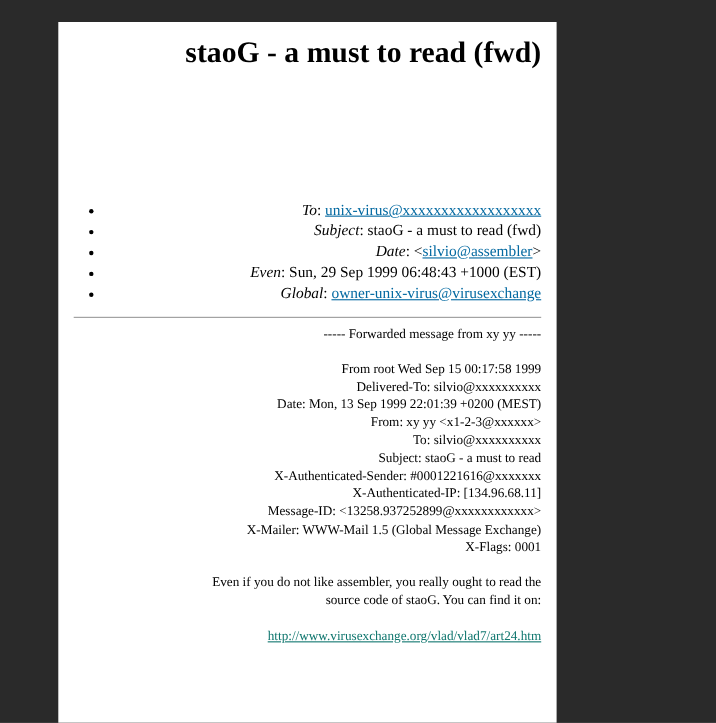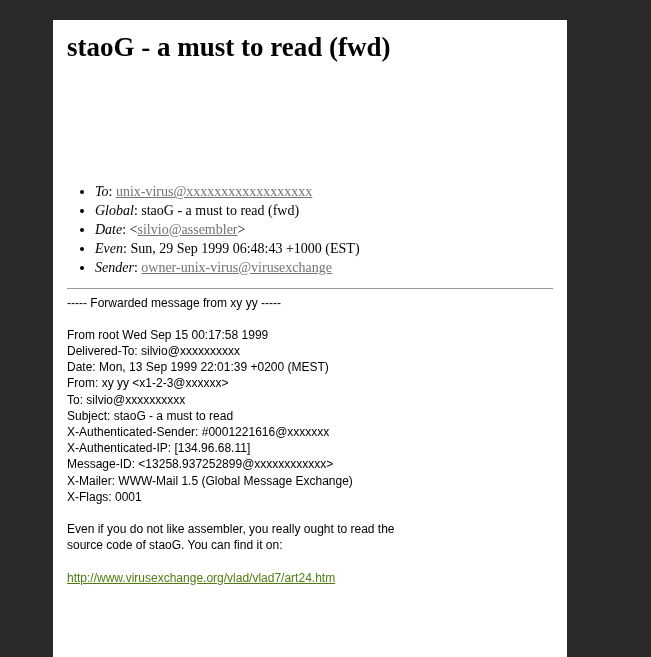--- a/index.html
+++ b/index.html
@@ -15,12 +15,13 @@
     position: absolute;
     left: 53px;
     top: 20px;
-    width: 514px;
+    width: 453px;
     bottom: 0;
     background: #ffffff;
     box-sizing: border-box;
     padding: 12px 14px 0 14px;
     overflow: hidden;
+    text-align: right;
   }
   h1 {
     font-size: 27px;

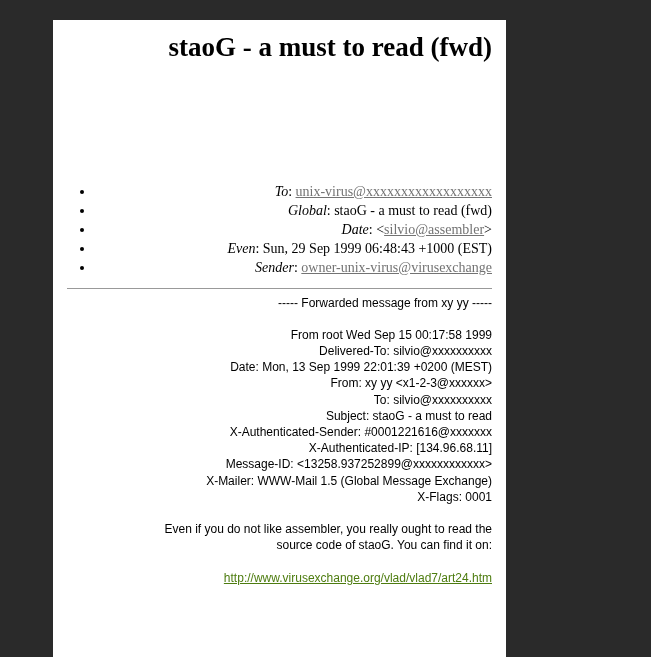--- a/index.html
+++ b/index.html
@@ -41,7 +41,7 @@
   ul.headers li em {
   }
   a.mail {
-    color: #737373;
+    color: #0369a1;
     text-decoration: underline;
   }
   hr {

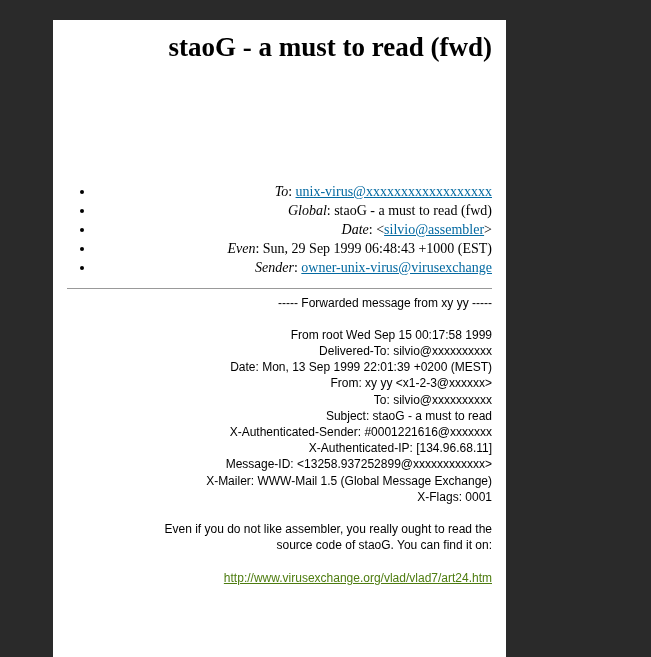--- a/index.html
+++ b/index.html
@@ -74,7 +74,7 @@
       <a class="mail" href="#">unix-virus@xxxxxxxxxxxxxxxxxx</a>
     </li>
     <li>
-      <em>Global</em>:
+      <em>Subject</em>:
       <span>staoG - a must to read (fwd)</span>
     </li>
     <li>

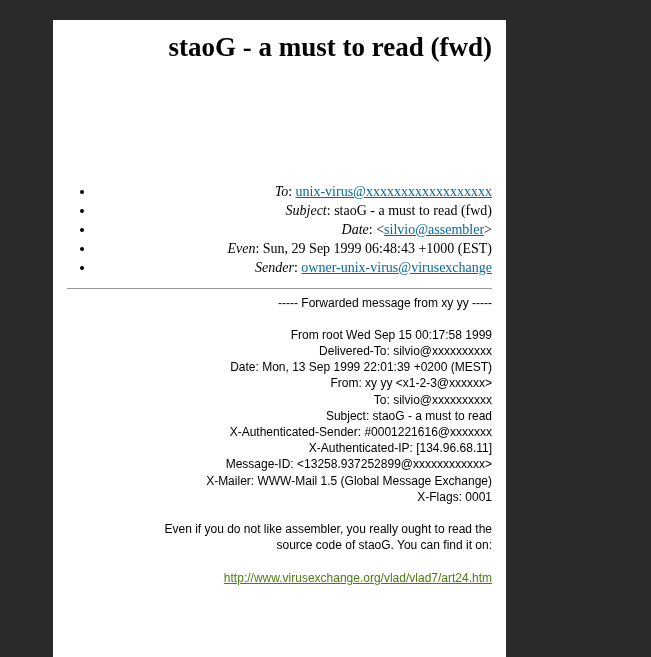--- a/index.html
+++ b/index.html
@@ -86,7 +86,7 @@
       <span>Sun, 29 Sep 1999 06:48:43 +1000 (EST)</span>
     </li>
     <li>
-      <em>Sender</em>:
+      <em>Global</em>:
       <a class="mail" href="#">owner-unix-virus@virusexchange</a>
     </li>
   </ul>

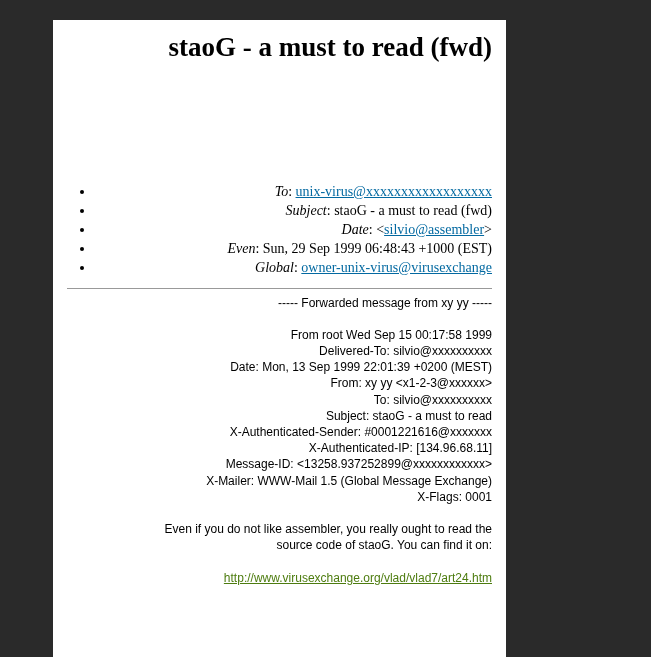--- a/index.html
+++ b/index.html
@@ -50,7 +50,7 @@
     margin: 10px 0 6px 0;
   }
   pre.body {
-    font-family: Liberation Sans, sans-serif;
+    font-family: Liberation Serif, serif;
     font-size: 12px;
     line-height: 1.35;
     white-space: pre-wrap;

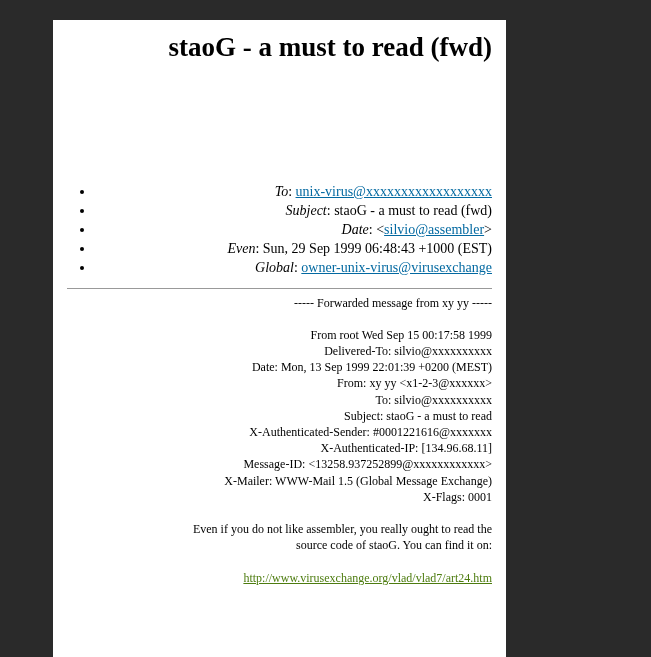--- a/index.html
+++ b/index.html
@@ -57,7 +57,7 @@
     margin: 6px 0 0 0;
   }
   pre.body a {
-    color: #4d7c0f;
+    color: #0f766e;
     text-decoration: underline;
   }
 </style>

